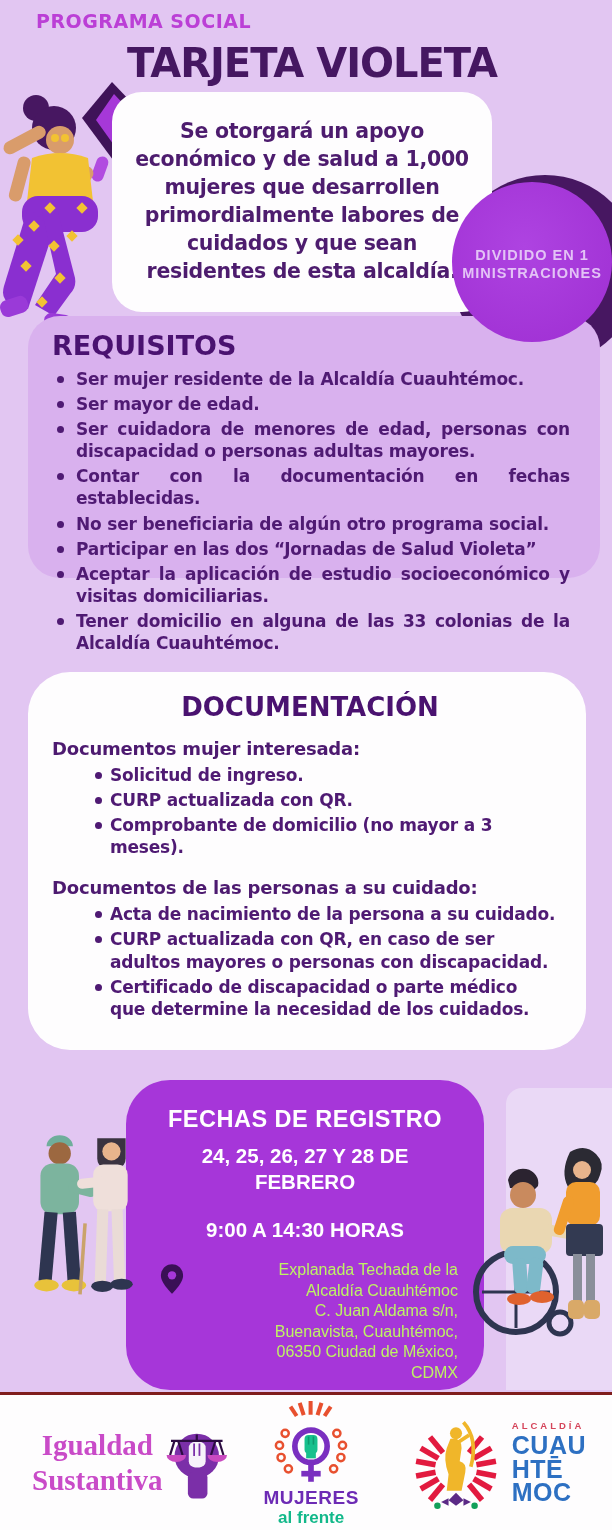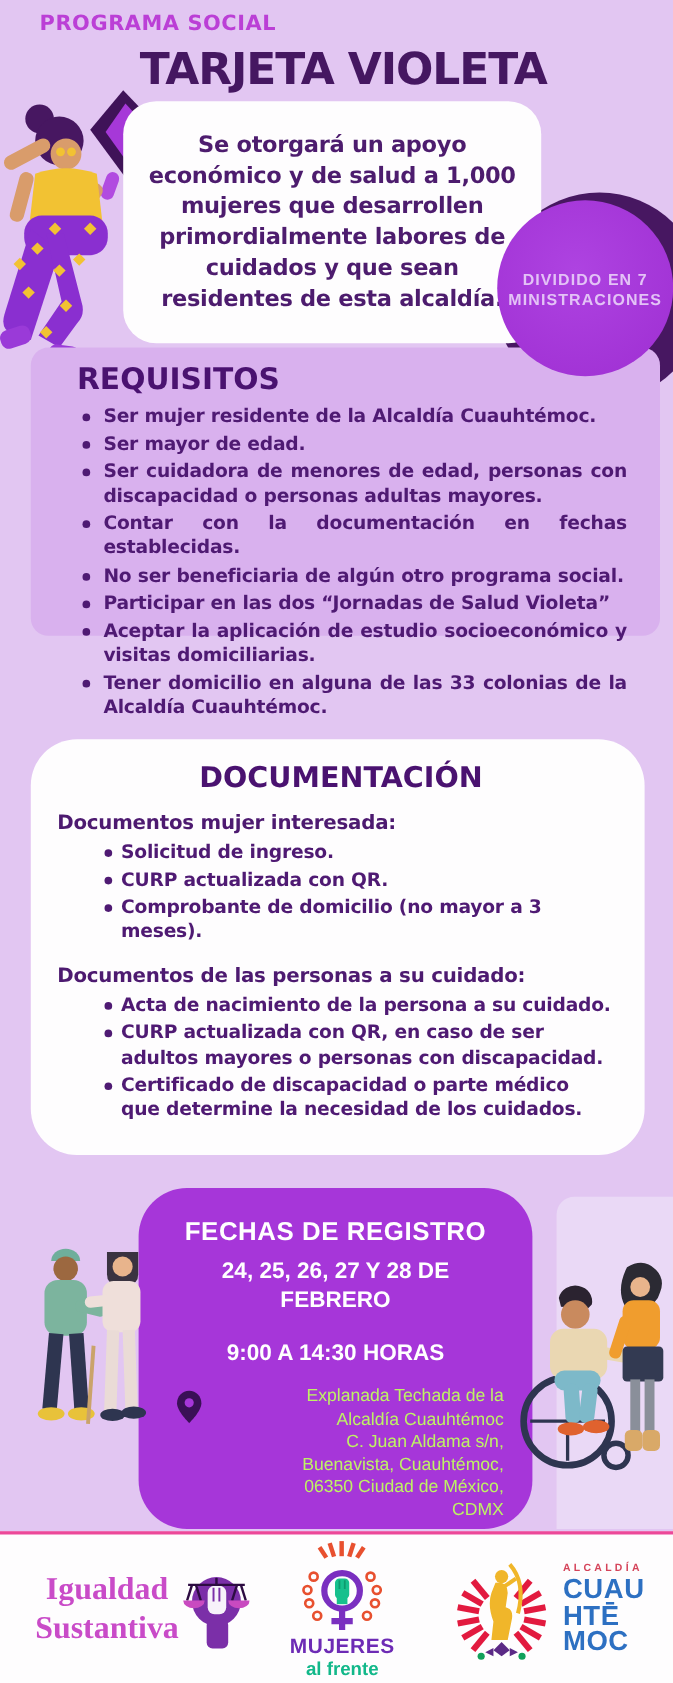--- a/index.html
+++ b/index.html
@@ -139,7 +139,7 @@
 
   <div class="abs dark-blob"></div>
   <div class="abs amount-circle">
-    <div class="amount-sub">DIVIDIDO EN 7</div>
+    <div class="amount-sub">DIVIDIDO EN 1</div>
     <div class="amount-sub amount-sub2">MINISTRACIONES</div>
   </div>
 

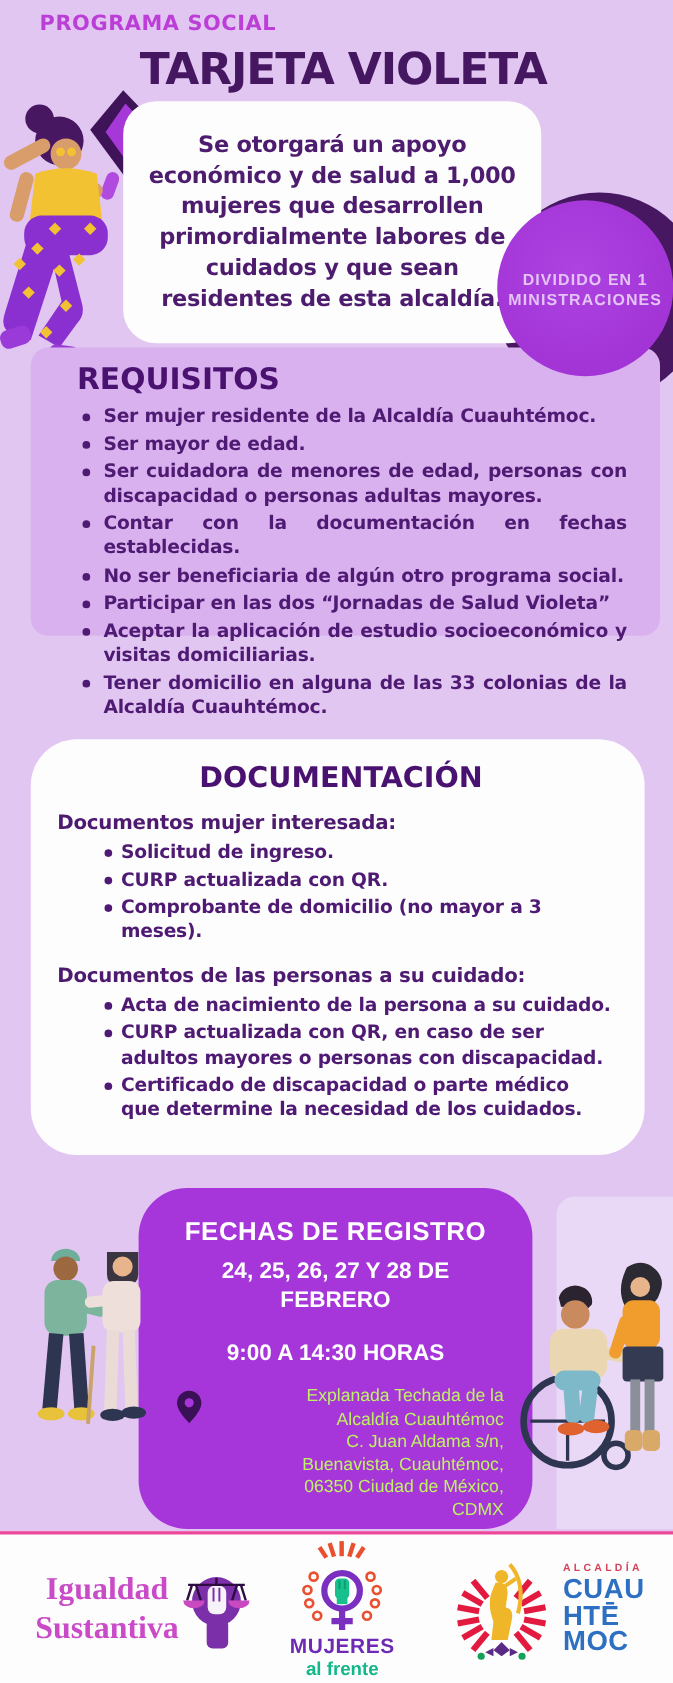--- a/index.html
+++ b/index.html
@@ -32,8 +32,8 @@
   .amount-sub2{margin-top:2px;text-align:center;}
 
   
-  .req-panel{left:28px; top:316px; width:572px; height:262px; background:#d9b1ee; border-radius:16px;
-             box-sizing:border-box; padding:14px 20px 0 42px; z-index:2;}
+  .req-panel{left:28px; top:316px; width:572px; height:262px; background:#d9b1ee; border-radius:32px;
+             box-sizing:border-box; padding:14px 20px 0 24px; z-index:2;}
   .req-heading{font-size:27px; font-weight:800; color:#4a1270; margin:0 0 7px 0;}
   ul.blist{margin:0; padding:0 10px 0 0; list-style:none;}
   ul.blist li{position:relative; padding-left:24px; font-size:17px; font-weight:700; color:#4f1a73;

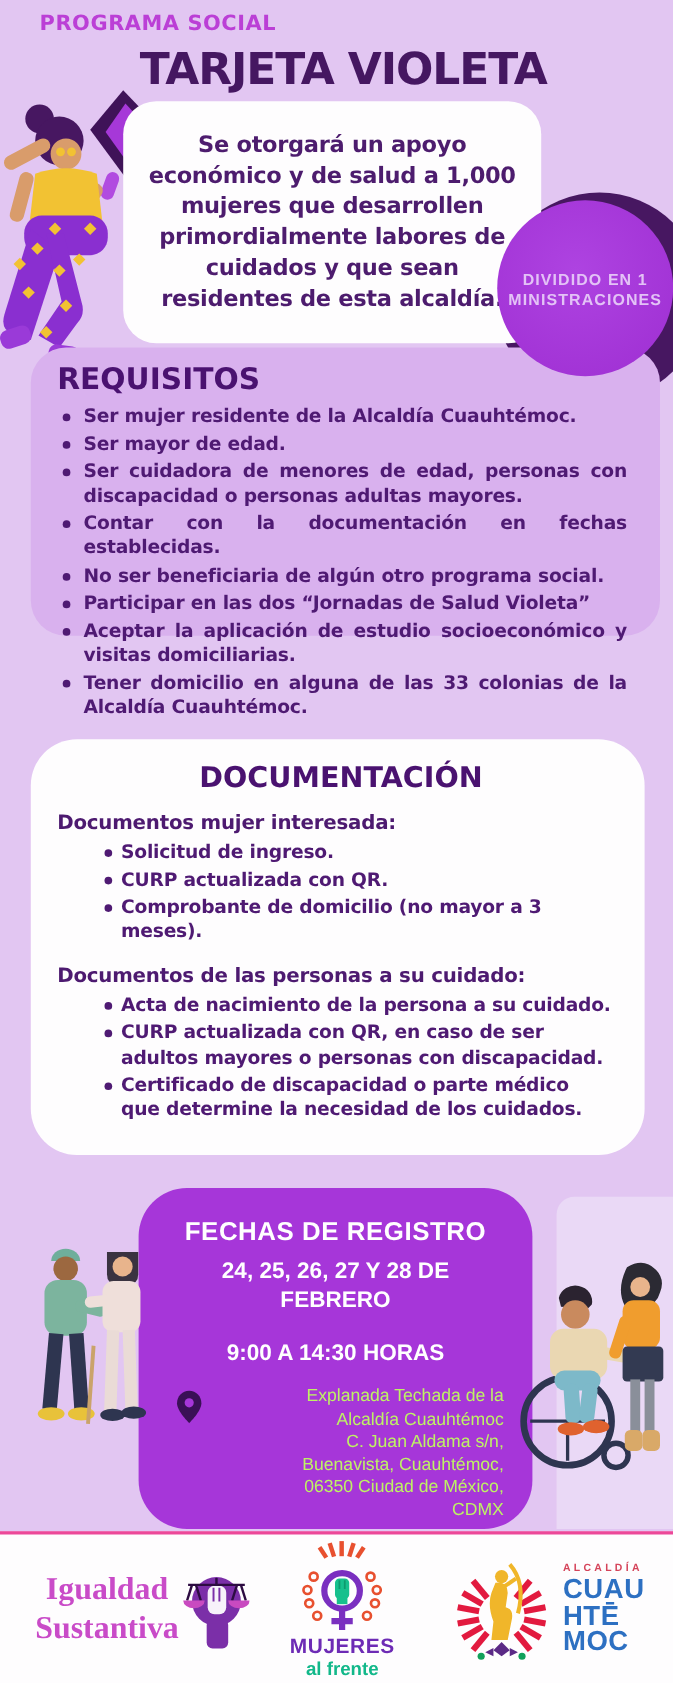--- a/index.html
+++ b/index.html
@@ -73,7 +73,7 @@
 
   
   .footer{left:0; top:1392px; width:612px; height:138px; background:#fefdfe; z-index:4;
-          border-top:3px solid #ec4899; box-sizing:border-box;
+          border-top:3px solid #7f1d1d; box-sizing:border-box;
           display:flex; align-items:center; justify-content:space-between; padding:0 26px 0 32px;}
   .logo-igualdad{display:flex; align-items:center;}
   .logo-igualdad .txt{font-family:"Liberation Serif",serif; font-weight:700; font-size:29px;

